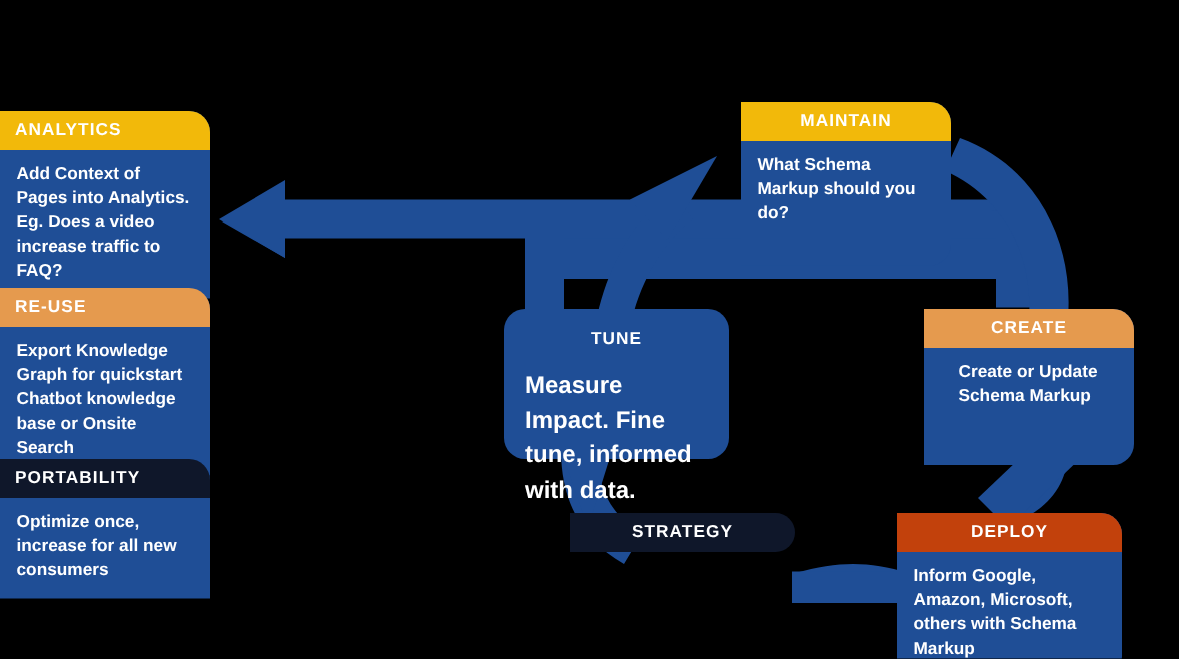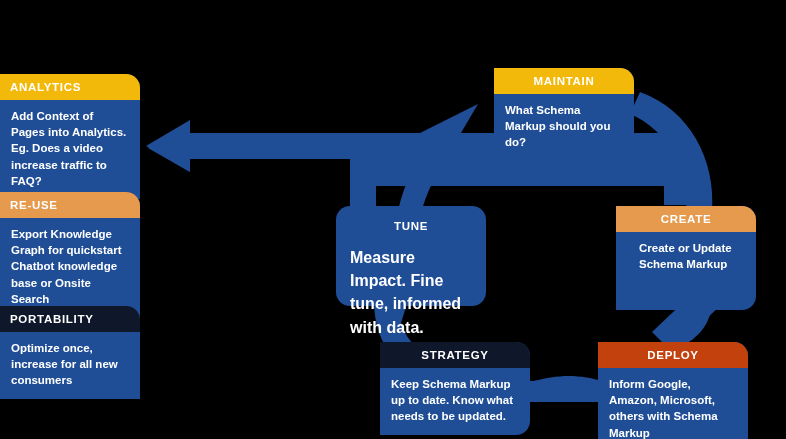--- a/index.html
+++ b/index.html
@@ -96,7 +96,6 @@
 
   <div class="card rr" style="left:380px;top:342px;width:150px;">
     <div class="hdr h-lblue c">STRATEGY</div>
-    <div class="body">Keep Schema Markup up to date. Know what needs to be updated.</div>
   </div>
 
   <div class="tune" style="left:336px;top:206px;width:150px;height:100px;">

